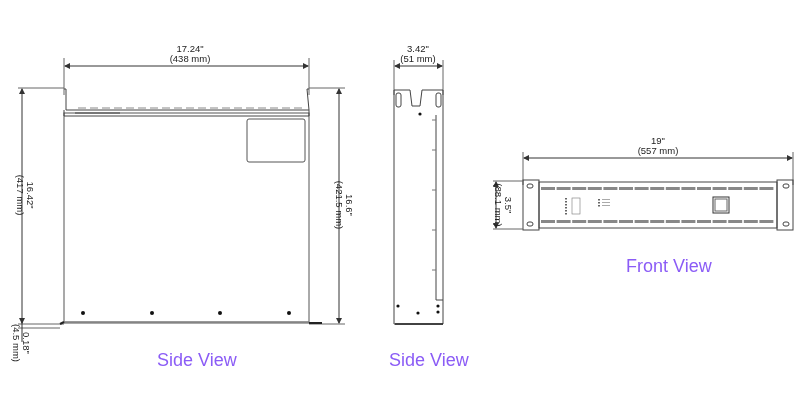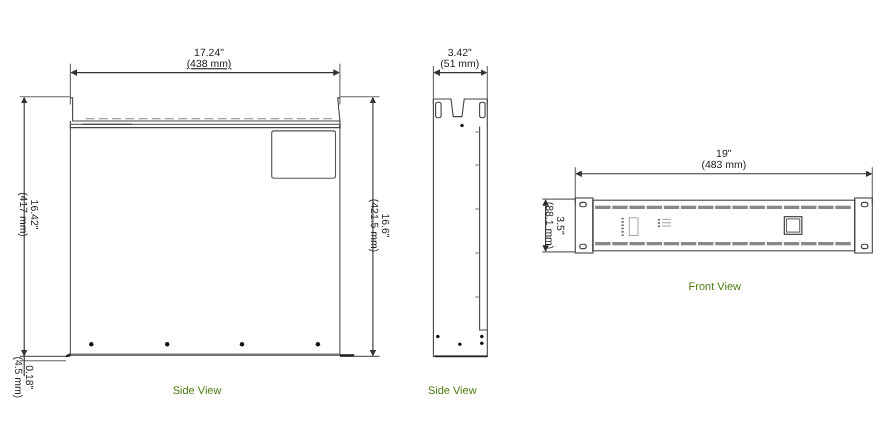--- a/index.html
+++ b/index.html
@@ -151,7 +151,7 @@
 </svg>
 
 <div class="lbl" style="left:150px;top:44px;width:80px;">17.24"</div>
-<div class="lbl" style="left:150px;top:54px;width:80px;text-decoration:underline;">(438 mm)</div>
+<div class="lbl" style="left:150px;top:54px;width:80px;">(438 mm)</div>
 
 <div class="vlbl" style="left:-10px;top:190px;width:80px;transform:rotate(90deg);">16.42"</div>
 <div class="vlbl" style="left:-20px;top:190px;width:80px;transform:rotate(90deg);">(417 mm)</div>

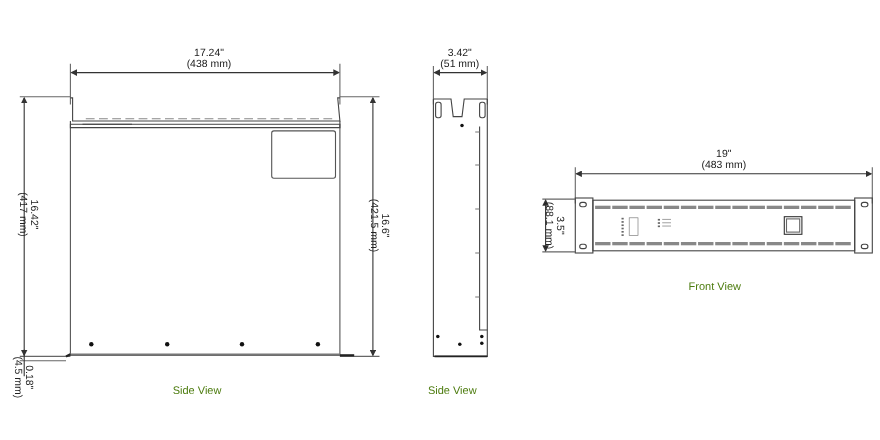--- a/index.html
+++ b/index.html
@@ -166,7 +166,7 @@
 <div class="lbl" style="left:383px;top:54px;width:70px;">(51 mm)</div>
 
 <div class="lbl" style="left:618px;top:136px;width:80px;">19"</div>
-<div class="lbl" style="left:618px;top:146px;width:80px;">(483 mm)</div>
+<div class="lbl" style="left:618px;top:146px;width:80px;">(557 mm)</div>
 
 <div class="vlbl" style="left:478px;top:200px;width:60px;transform:rotate(90deg);">3.5"</div>
 <div class="vlbl" style="left:468px;top:200px;width:60px;transform:rotate(90deg);">(88.1 mm)</div>

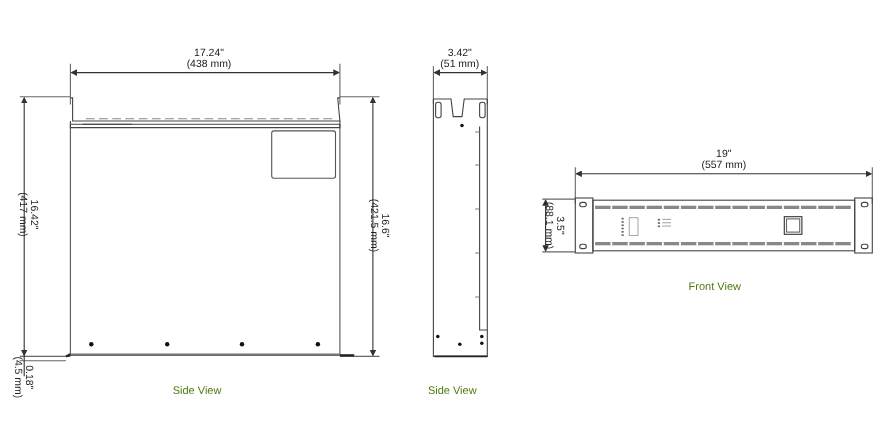--- a/index.html
+++ b/index.html
@@ -7,7 +7,7 @@
   svg{position:absolute;left:0;top:0;}
   .lbl{position:absolute;font-size:9.5px;line-height:10px;text-align:center;color:#222;white-space:nowrap;}
   .vlbl{position:absolute;font-size:9.5px;line-height:10px;text-align:center;color:#222;white-space:nowrap;transform-origin:center center;}
-  .caption{position:absolute;font-size:10px;color:#4d7c0f;white-space:nowrap;}
+  .caption{position:absolute;font-size:18px;color:#8b5cf6;white-space:nowrap;}
 </style>
 </head>
 <body>

